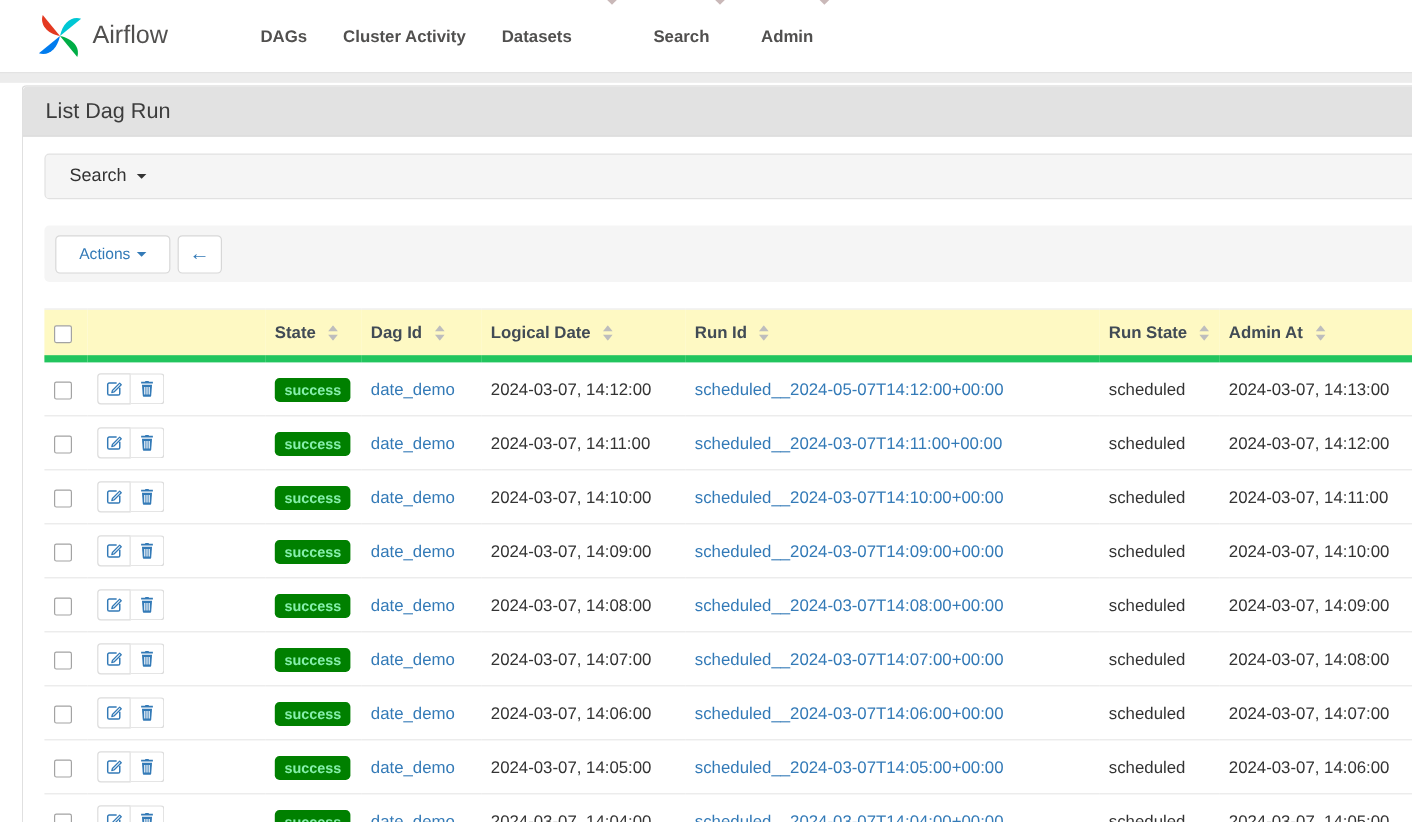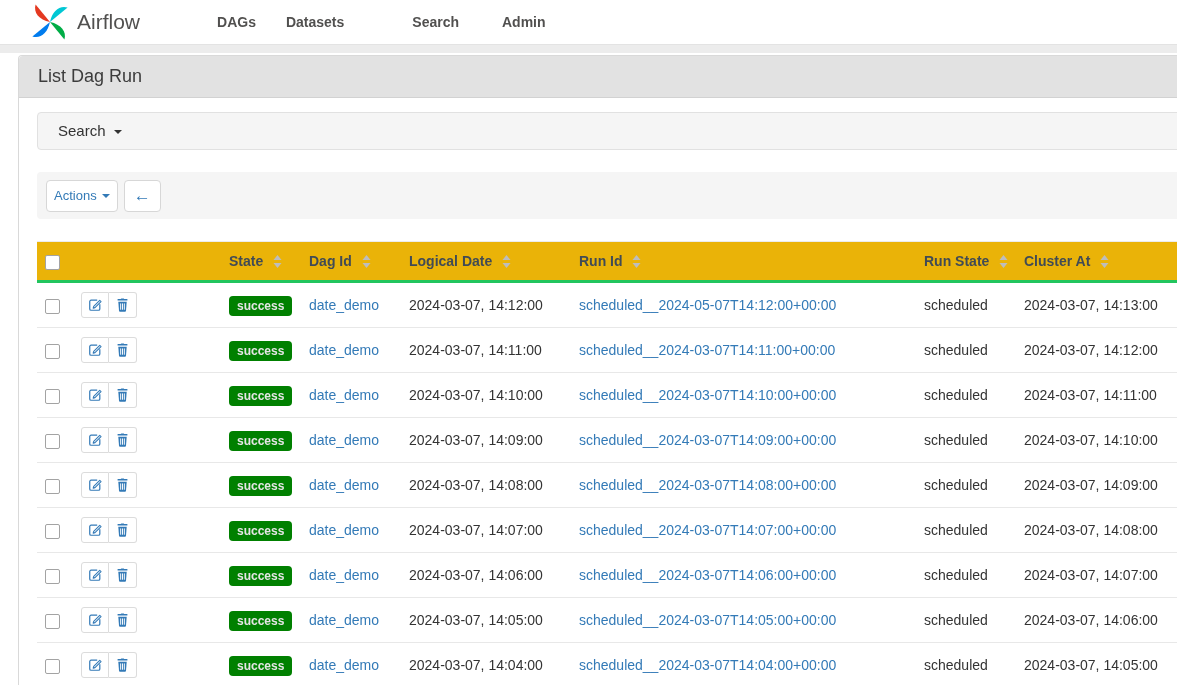--- a/index.html
+++ b/index.html
@@ -11,7 +11,7 @@
 
   
   .navbar {
-    height:44px; background:#fff; display:flex; align-items:center;
+    height:60px; background:#fff; display:flex; align-items:center;
     padding-left:30px; box-sizing:border-box;
   }
   .navbar-shadow { height:8px; background:#ececec; border-top:1px solid #e3e3e3; }

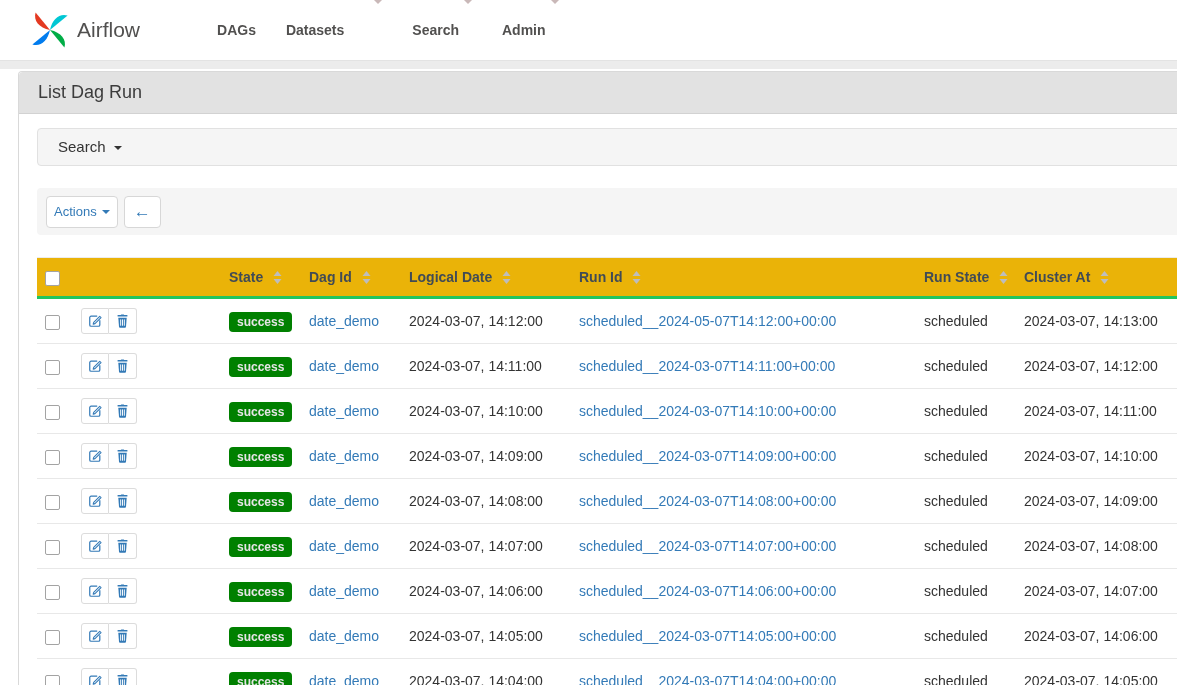--- a/index.html
+++ b/index.html
@@ -112,6 +112,10 @@
   <ul class="nav-menu">
       <li class="nav-item">
     <span>DAGs</span>
+
+  </li>
+      <li class="nav-item">
+    <span>Cluster Activity</span>
 
   </li>
       <li class="nav-item">

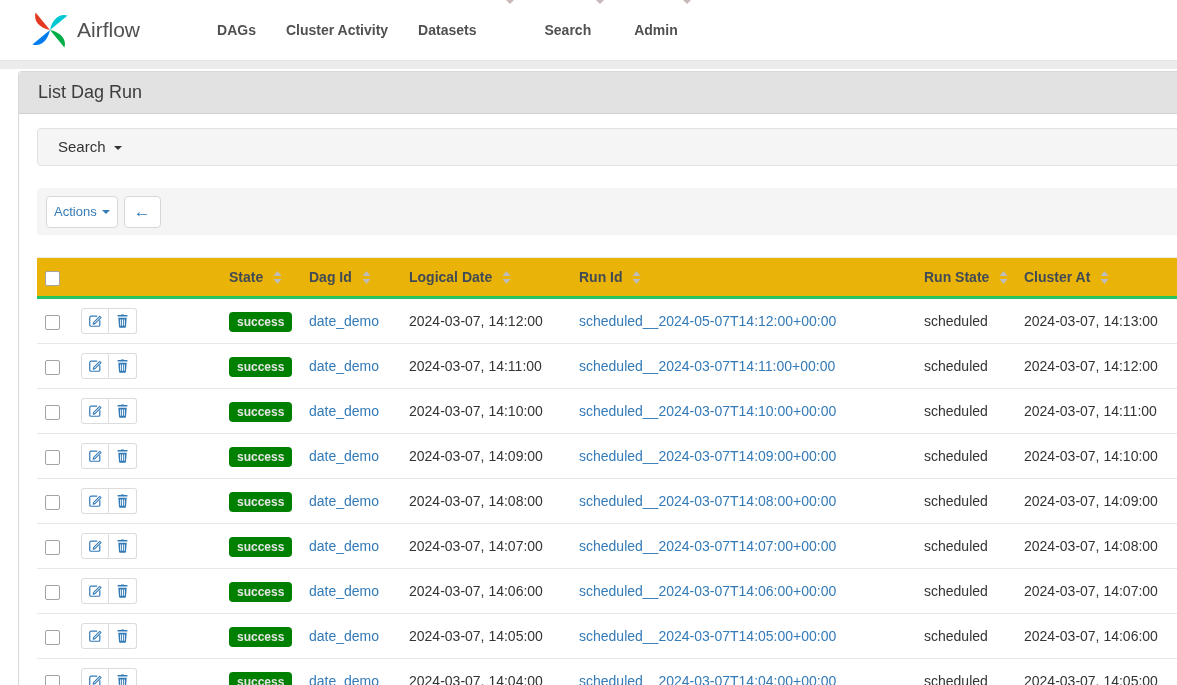--- a/index.html
+++ b/index.html
@@ -59,7 +59,7 @@
   .btn {
     background:#fff; border:1px solid #d7d7d7; border-radius:4px;
     color:#337ab7; font-size:13px; font-family:inherit;
-    height:32px; padding:0 7px; cursor:pointer;
+    height:32px; padding:0 19px; cursor:pointer;
     display:inline-flex; align-items:center; gap:5px;
   }
   .btn .caret { color:#337ab7; }

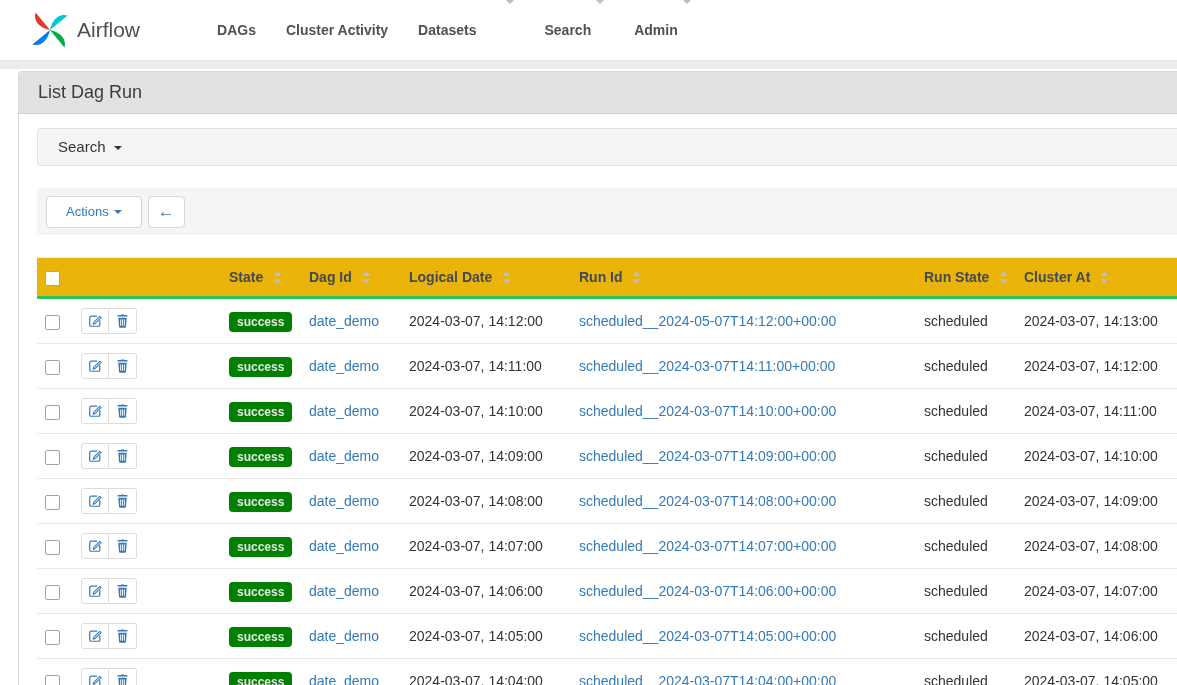--- a/index.html
+++ b/index.html
@@ -68,8 +68,8 @@
   
   table.records { width:100%; border-collapse:collapse; table-layout:fixed; font-size:14px; }
   thead th {
-    background:#eab308; color:#414b55; font-weight:bold; text-align:left;
-    padding:9px 8px; border-top:1px solid #ececec; border-bottom:3px solid #22c55e;
+    background:#fef9c3; color:#414b55; font-weight:bold; text-align:left;
+    padding:9px 8px; border-top:1px solid #ececec; border-bottom:6px solid #22c55e;
     line-height:20px; white-space:nowrap; cursor:pointer;
   }
   tbody td {

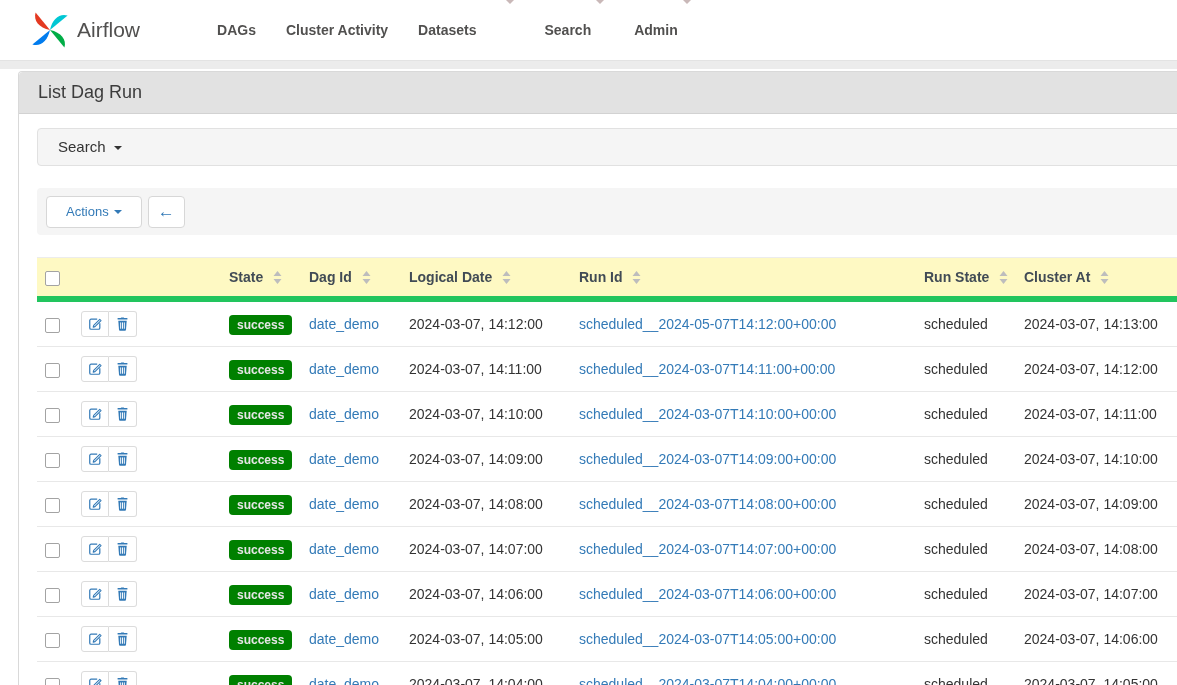--- a/index.html
+++ b/index.html
@@ -209,7 +209,7 @@
     </svg>
   </th>
             <th>
-    <span>Cluster At</span>
+    <span>Admin At</span>
     <svg class="sort-icon" width="9" height="13" viewBox="0 0 9 13">
       <path d="M4.5 0 L8.5 5 H0.5 Z" fill="#bdbdbd"></path>
       <path d="M4.5 13 L0.5 8 H8.5 Z" fill="#bdbdbd"></path>

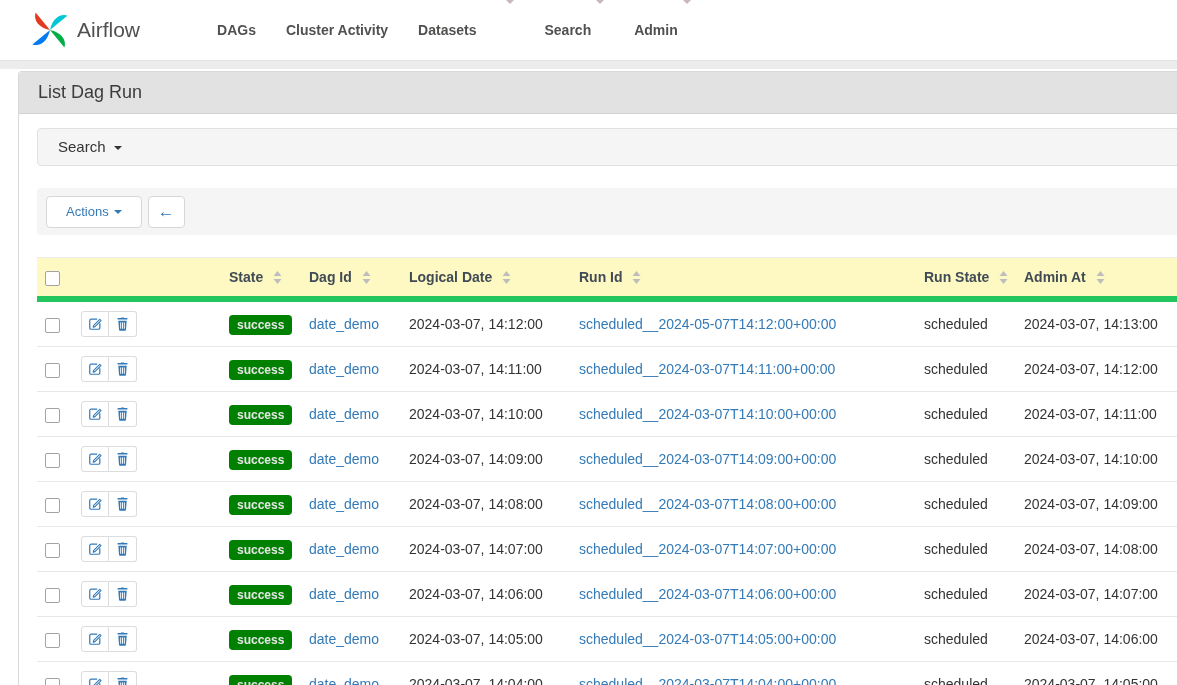--- a/index.html
+++ b/index.html
@@ -91,7 +91,7 @@
   .row-btn:first-child { border-radius:3px 0 0 3px; }
   .row-btn + .row-btn { border-left:none; border-radius:0 3px 3px 0; }
   .badge-state {
-    display:inline-block; background:#008000; color:#e5e5e5; font-weight:bold;
+    display:inline-block; background:#008000; color:#86efac; font-weight:bold;
     font-size:12px; line-height:12px; padding:4px 8px; border-radius:4px;
   }
   a.cell-link { color:#337ab7; text-decoration:none; cursor:pointer; }

